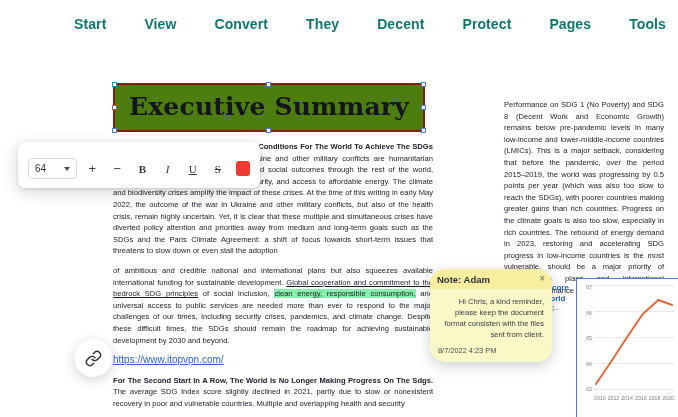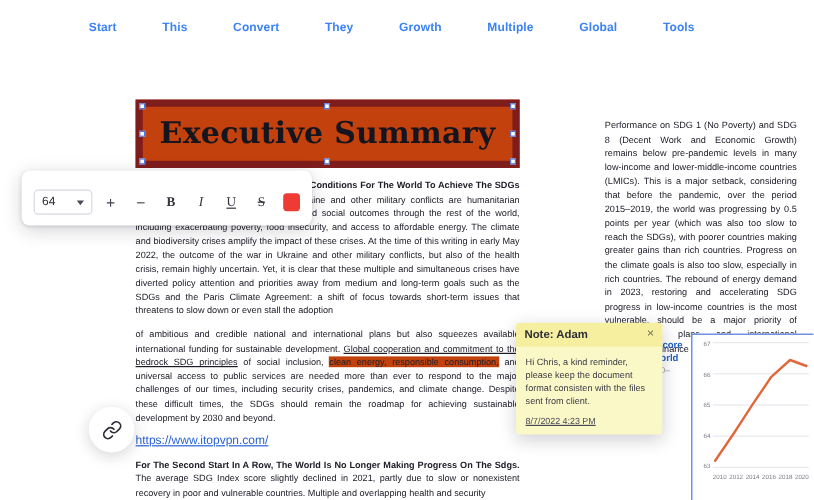--- a/index.html
+++ b/index.html
@@ -29,8 +29,8 @@
     z-index: 40;
   }
   .menu-item {
-    font-size: 10px;
-    color: #3b82f6;
+    font-size: 14px;
+    color: #0f766e;
     font-weight: 600;
     margin-right: 38px;
     letter-spacing: 0.1px;

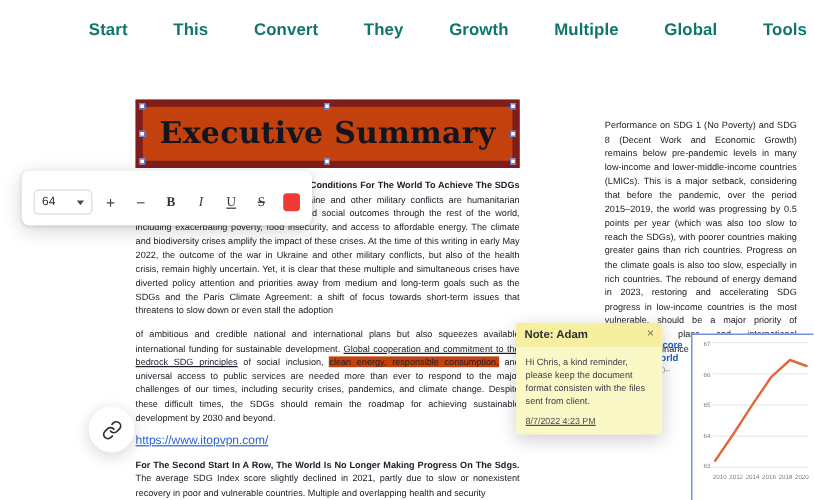--- a/index.html
+++ b/index.html
@@ -334,7 +334,7 @@
 
 <div class="menubar">
   <div class="menu-item">Start</div>
-  <div class="menu-item">This</div>
+  <div class="menu-item">View</div>
   <div class="menu-item">Convert</div>
   <div class="menu-item">They</div>
   <div class="menu-item">Growth</div>

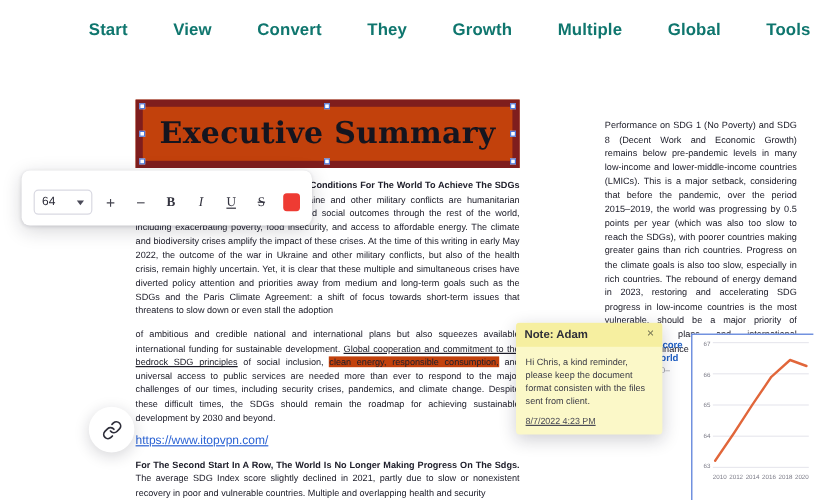--- a/index.html
+++ b/index.html
@@ -337,7 +337,7 @@
   <div class="menu-item">View</div>
   <div class="menu-item">Convert</div>
   <div class="menu-item">They</div>
-  <div class="menu-item">Growth</div>
+  <div class="menu-item">Decent</div>
   <div class="menu-item">Multiple</div>
   <div class="menu-item">Global</div>
   <div class="menu-item">Tools</div>

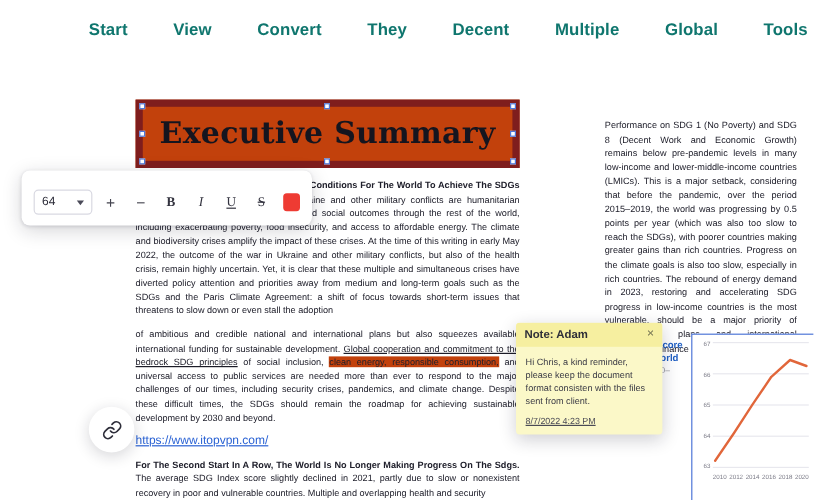--- a/index.html
+++ b/index.html
@@ -338,7 +338,7 @@
   <div class="menu-item">Convert</div>
   <div class="menu-item">They</div>
   <div class="menu-item">Decent</div>
-  <div class="menu-item">Multiple</div>
+  <div class="menu-item">Protect</div>
   <div class="menu-item">Global</div>
   <div class="menu-item">Tools</div>
 </div>

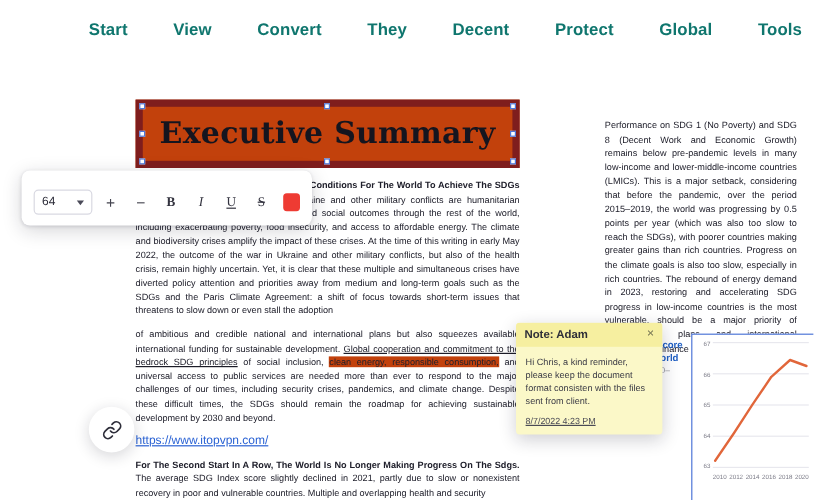--- a/index.html
+++ b/index.html
@@ -339,7 +339,7 @@
   <div class="menu-item">They</div>
   <div class="menu-item">Decent</div>
   <div class="menu-item">Protect</div>
-  <div class="menu-item">Global</div>
+  <div class="menu-item">Pages</div>
   <div class="menu-item">Tools</div>
 </div>
 

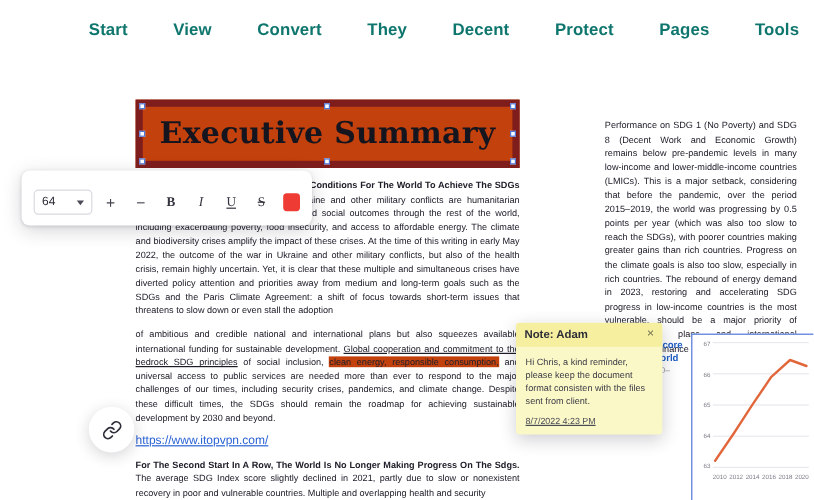--- a/index.html
+++ b/index.html
@@ -58,8 +58,8 @@
     width: 320px;
   }
   .title-box {
-    border: 6px solid #7f1d1d;
-    background: #c2410c;
+    border: 2px solid #7f1d1d;
+    background: #4d7c0f;
     padding: 7px 14px 9px 14px;
     box-sizing: border-box;
     display: inline-block;

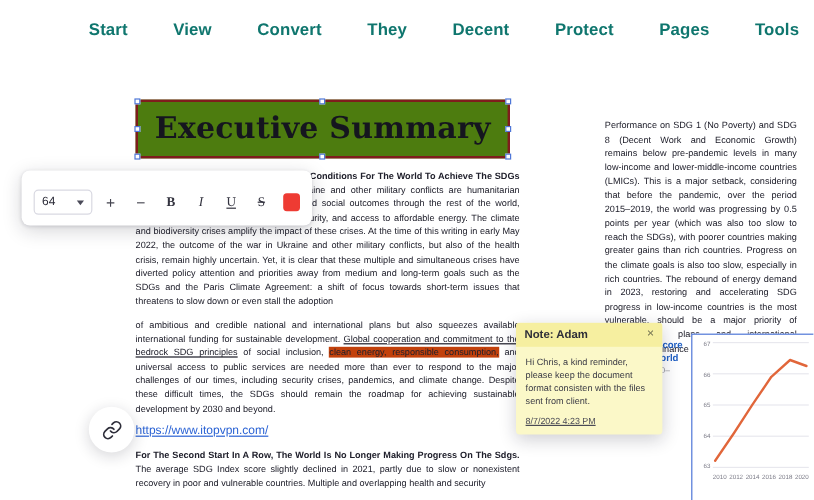--- a/index.html
+++ b/index.html
@@ -277,7 +277,7 @@
     top: 269px;
     width: 122px;
     background: #fbf8c8;
-    border-radius: 3px;
+    border-radius: 15px;
     box-shadow: 0 4px 14px rgba(20,20,40,0.20);
     z-index: 70;
     overflow: hidden;

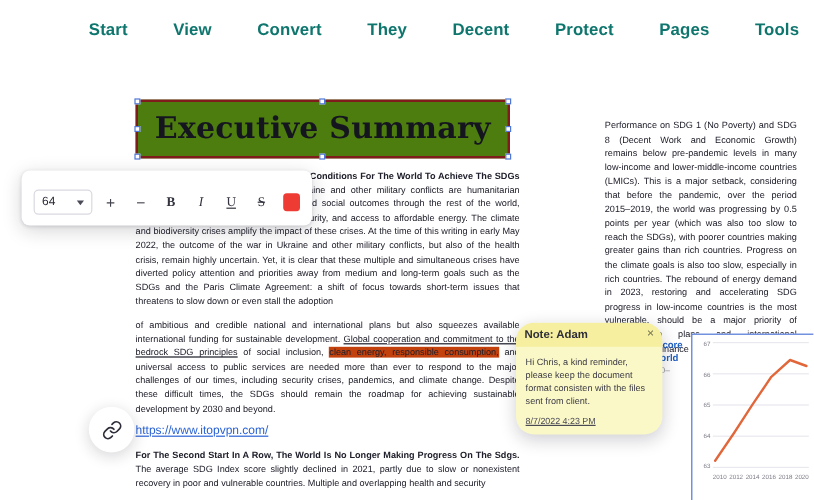--- a/index.html
+++ b/index.html
@@ -103,7 +103,7 @@
     text-decoration: underline;
     color: #1b1b27;
   }
-  .hl-green { background: #c2410c; }
+  .hl-green { background: #86efac; }
   .link-blue {
     color: #2b63d4;
     text-decoration: underline;

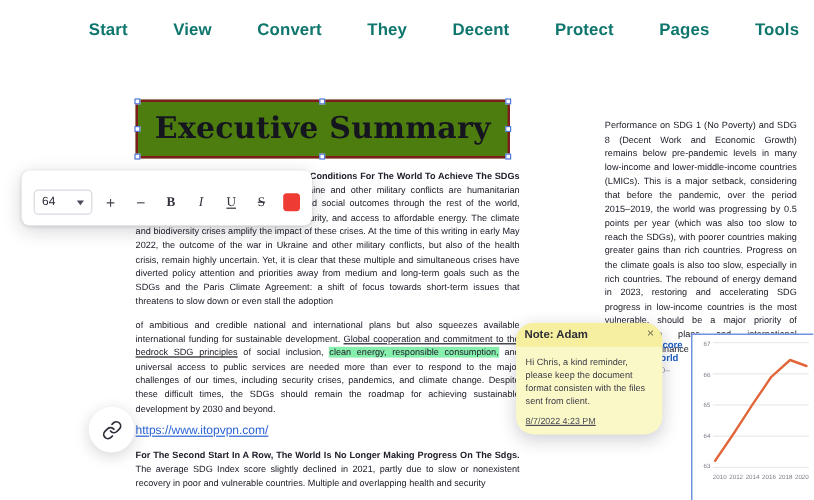--- a/index.html
+++ b/index.html
@@ -306,6 +306,7 @@
     font-size: 7.6px;
     line-height: 11px;
     color: #3a3a44;
+    text-align: right;
   }
   .note-time {
     padding: 2px 20px 7px 8px;

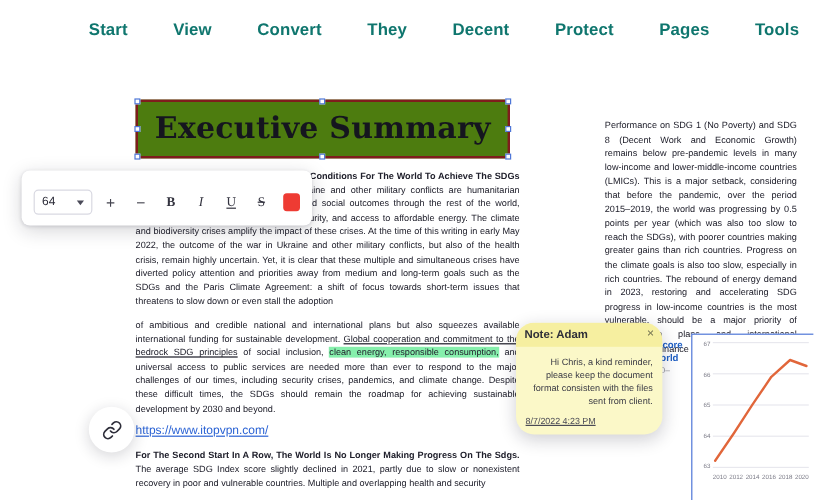--- a/index.html
+++ b/index.html
@@ -312,7 +312,6 @@
     padding: 2px 20px 7px 8px;
     font-size: 7.4px;
     color: #4a4a55;
-    text-decoration: underline;
   }
 
   

